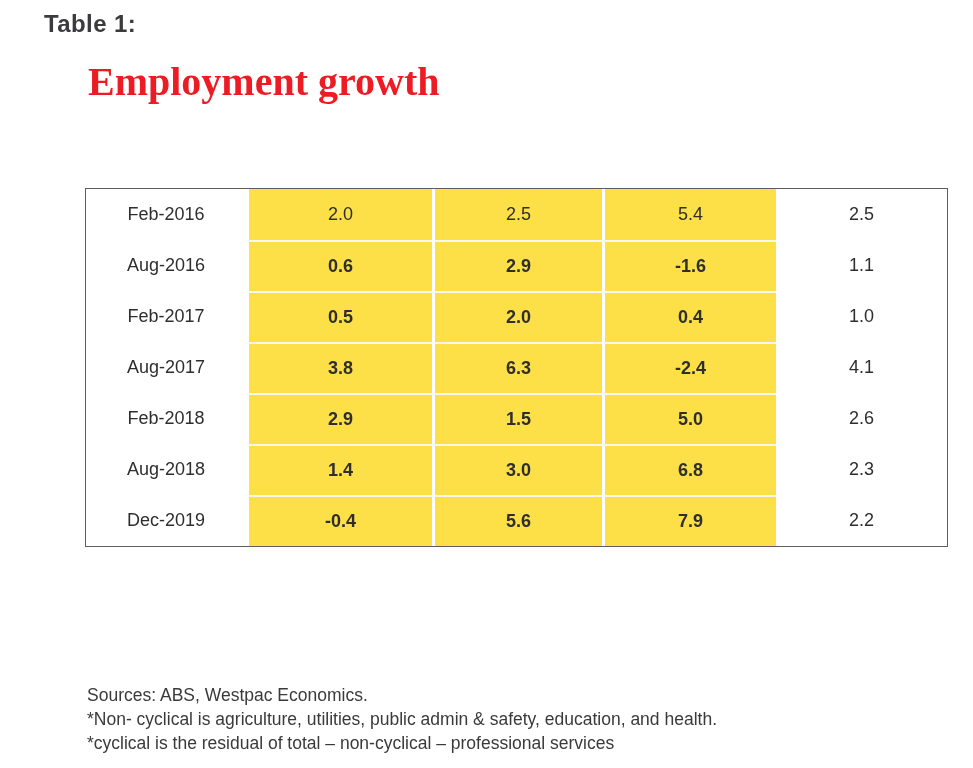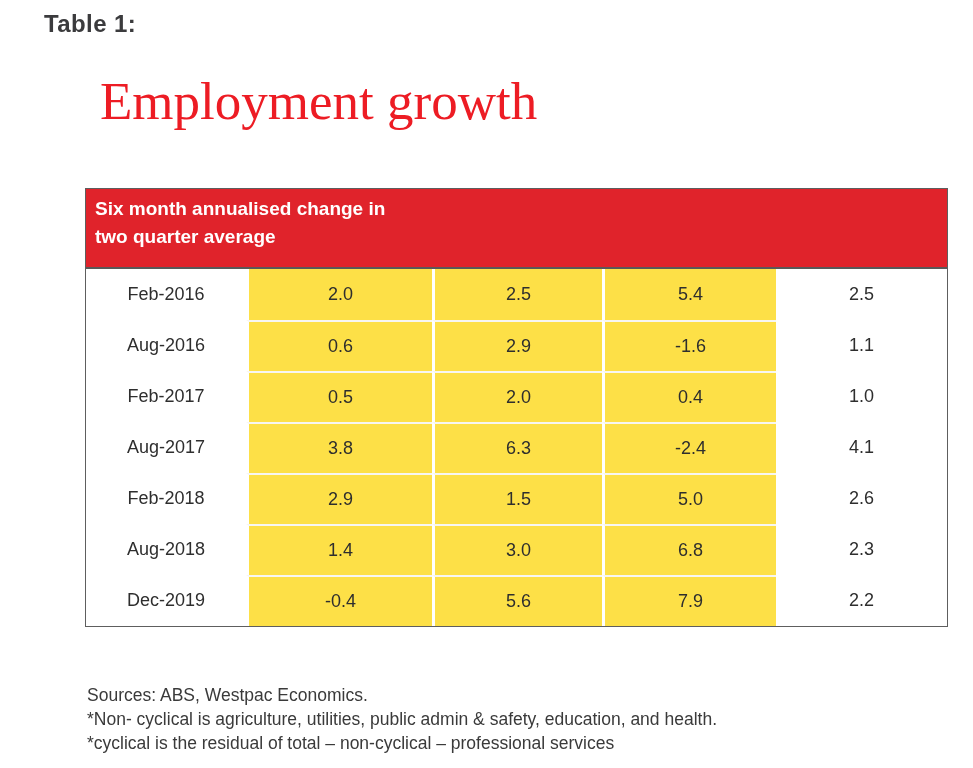--- a/index.html
+++ b/index.html
@@ -28,10 +28,10 @@
     position: absolute;
     left: 88px;
     top: 60px;
-    margin: 12px;
+    margin: 0;
     font-family: "Liberation Serif", serif;
-    font-weight: normal;
-    font-size: 53px;
+    font-weight: bold;
+    font-size: 40px;
     line-height: 1.1;
     color: #ed1c24;
   }

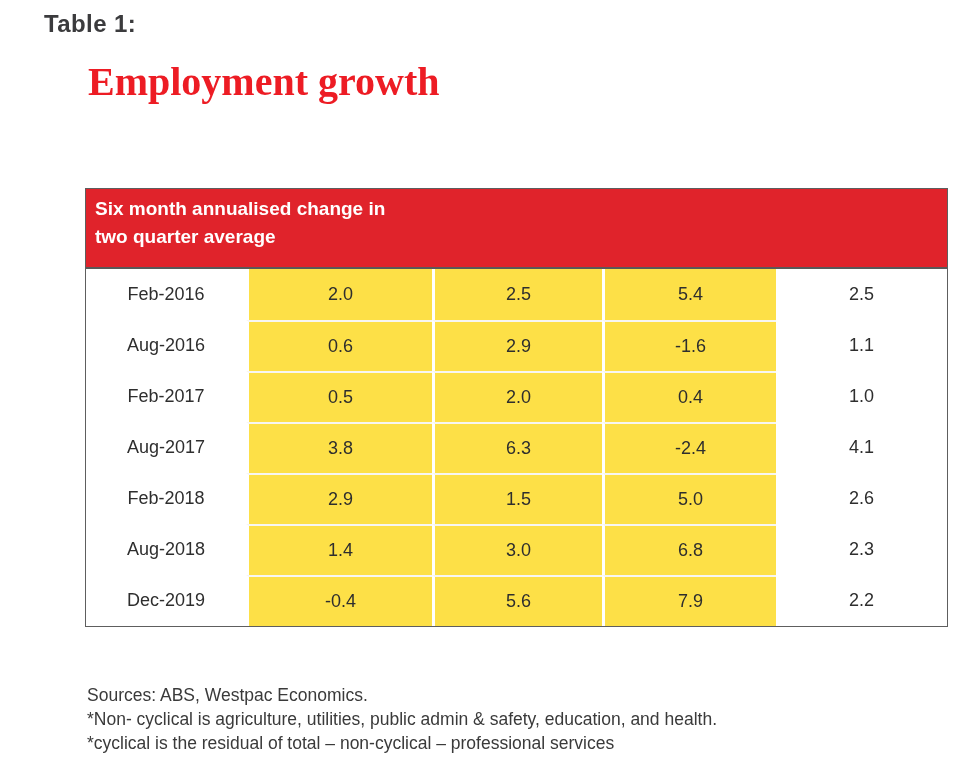--- a/index.html
+++ b/index.html
@@ -120,12 +120,6 @@
         <col style="width:171px">
       </colgroup>
       <thead>
-        <tr>
-          <td class="banner" colspan="5">
-            <div>Six month annualised change in</div>
-            <div>two quarter average</div>
-          </td>
-        </tr>
       </thead>
       <tbody>
           <tr>

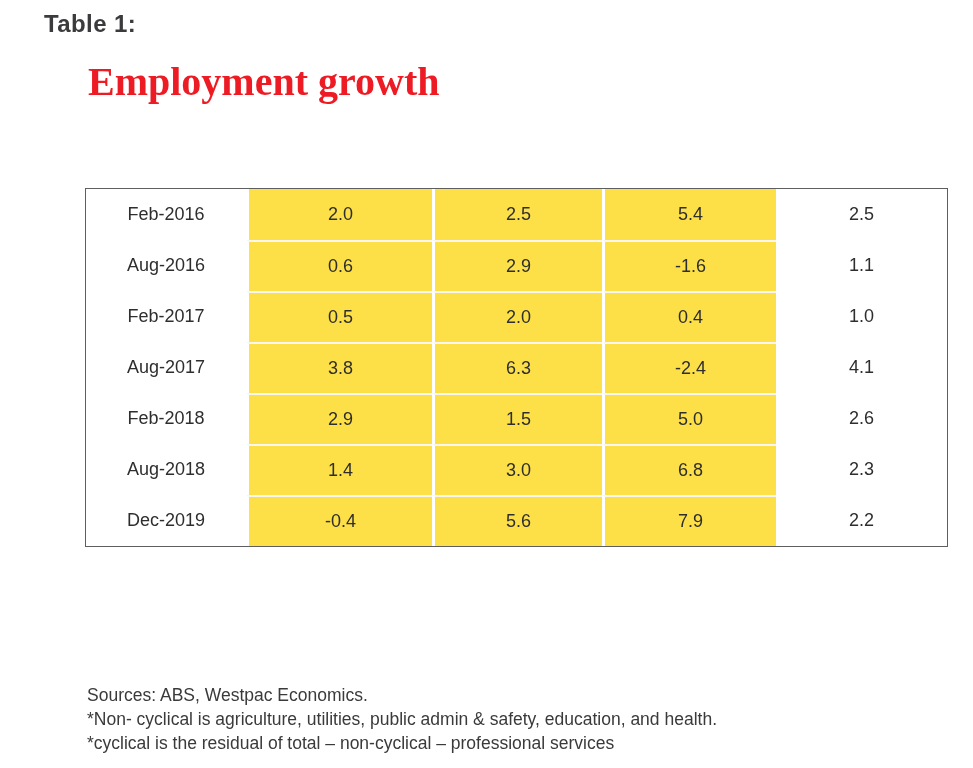--- a/index.html
+++ b/index.html
@@ -91,6 +91,7 @@
   }
   tbody tr + tr td.metric {
     border-top: 2px solid #f7f6f2;
+    font-weight: bold;
   }
   .footnotes {
     position: absolute;

